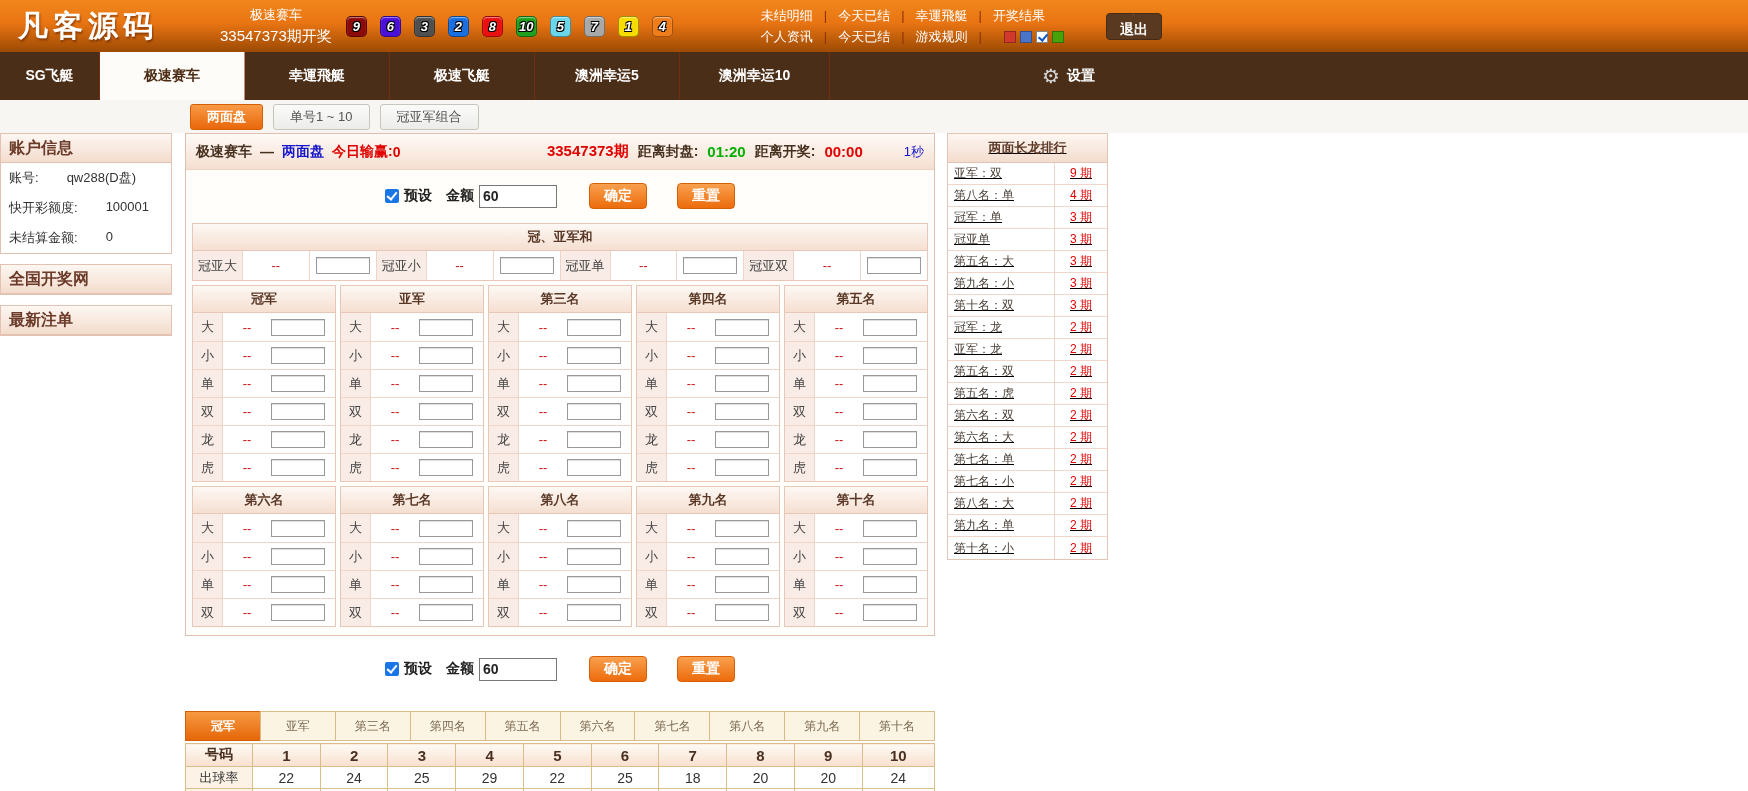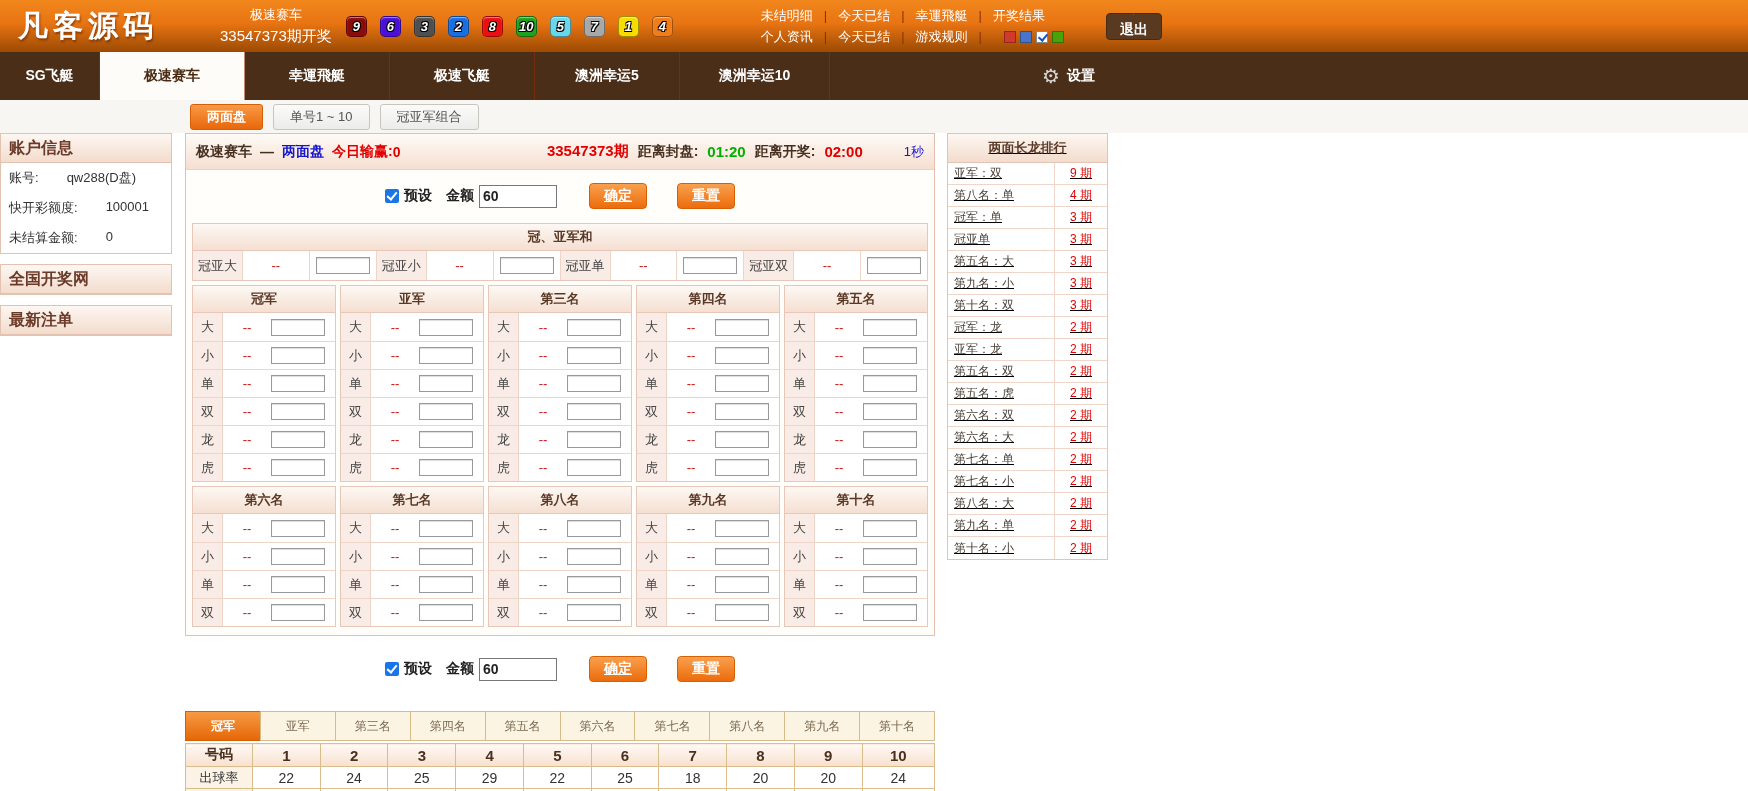--- a/index.html
+++ b/index.html
@@ -256,7 +256,7 @@
             <span>距离封盘:</span>
             <span class="green">01:20</span>
             <span>距离开奖:</span>
-            <span class="time-red">02:00</span>
+            <span class="time-red">00:00</span>
             <span class="secs">1秒</span>
           </span>
         </div>

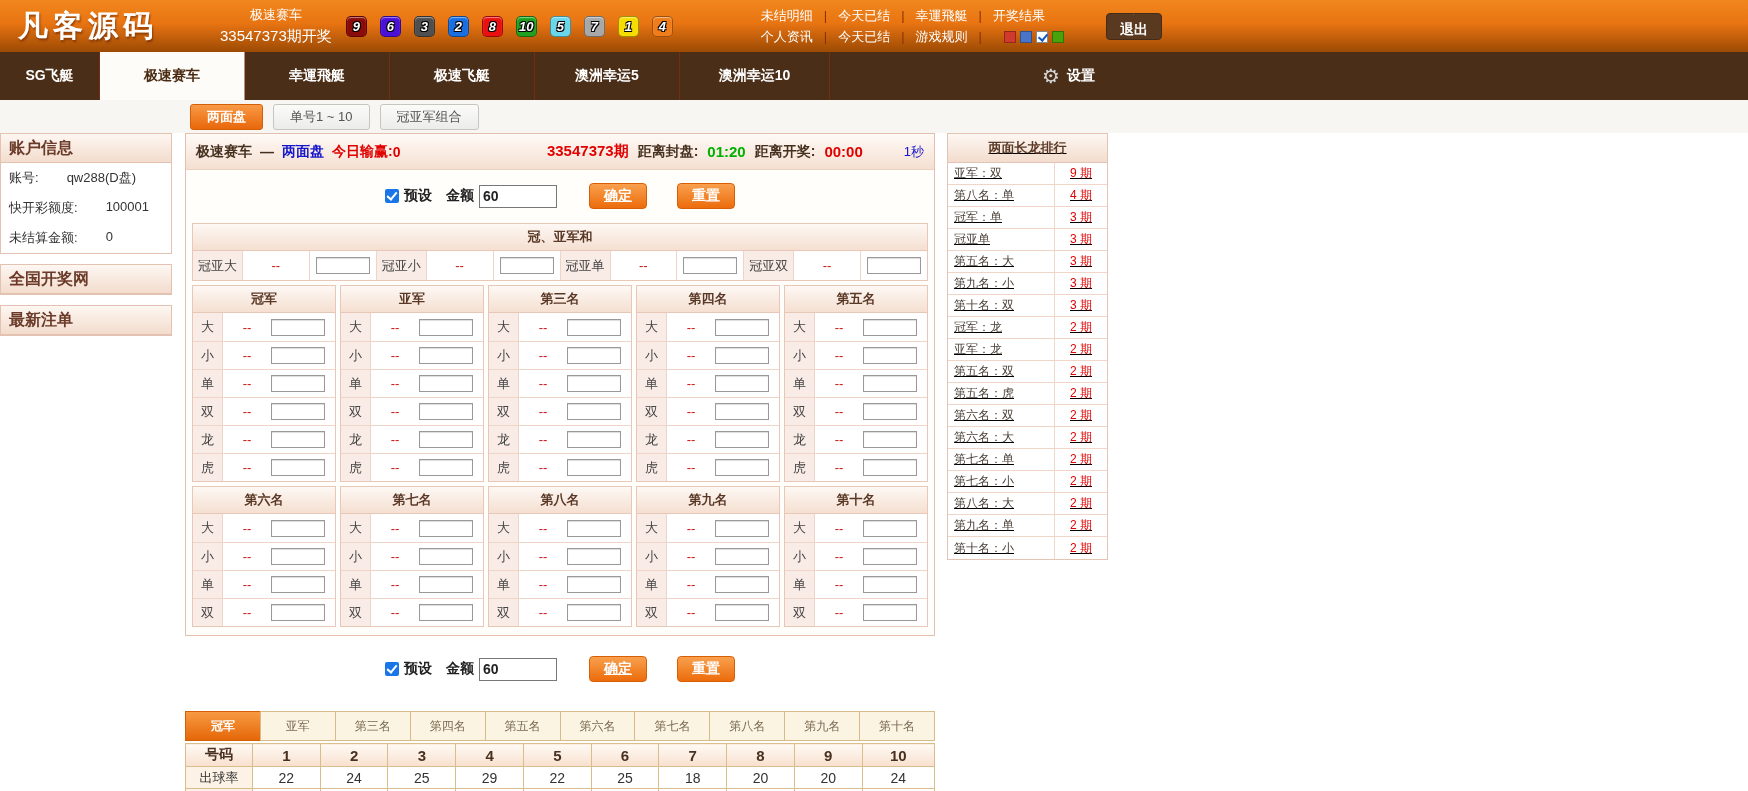--- a/index.html
+++ b/index.html
@@ -86,7 +86,7 @@
           padding:0 3px; color:#222; }
   .obtn { height:26px; width:58px; background:linear-gradient(#f9a04e,#ec6c0c); border:1px solid #d85f04;
           border-radius:4px; color:#fff; font-size:14px; font-weight:bold; cursor:pointer; }
-  .obtn.confirm { margin-left:32px;text-decoration:underline; }
+  .obtn.confirm { margin-left:32px; }
   .obtn.reset { margin-left:30px; }
 
   .inner { padding:0 6px 8px; }

